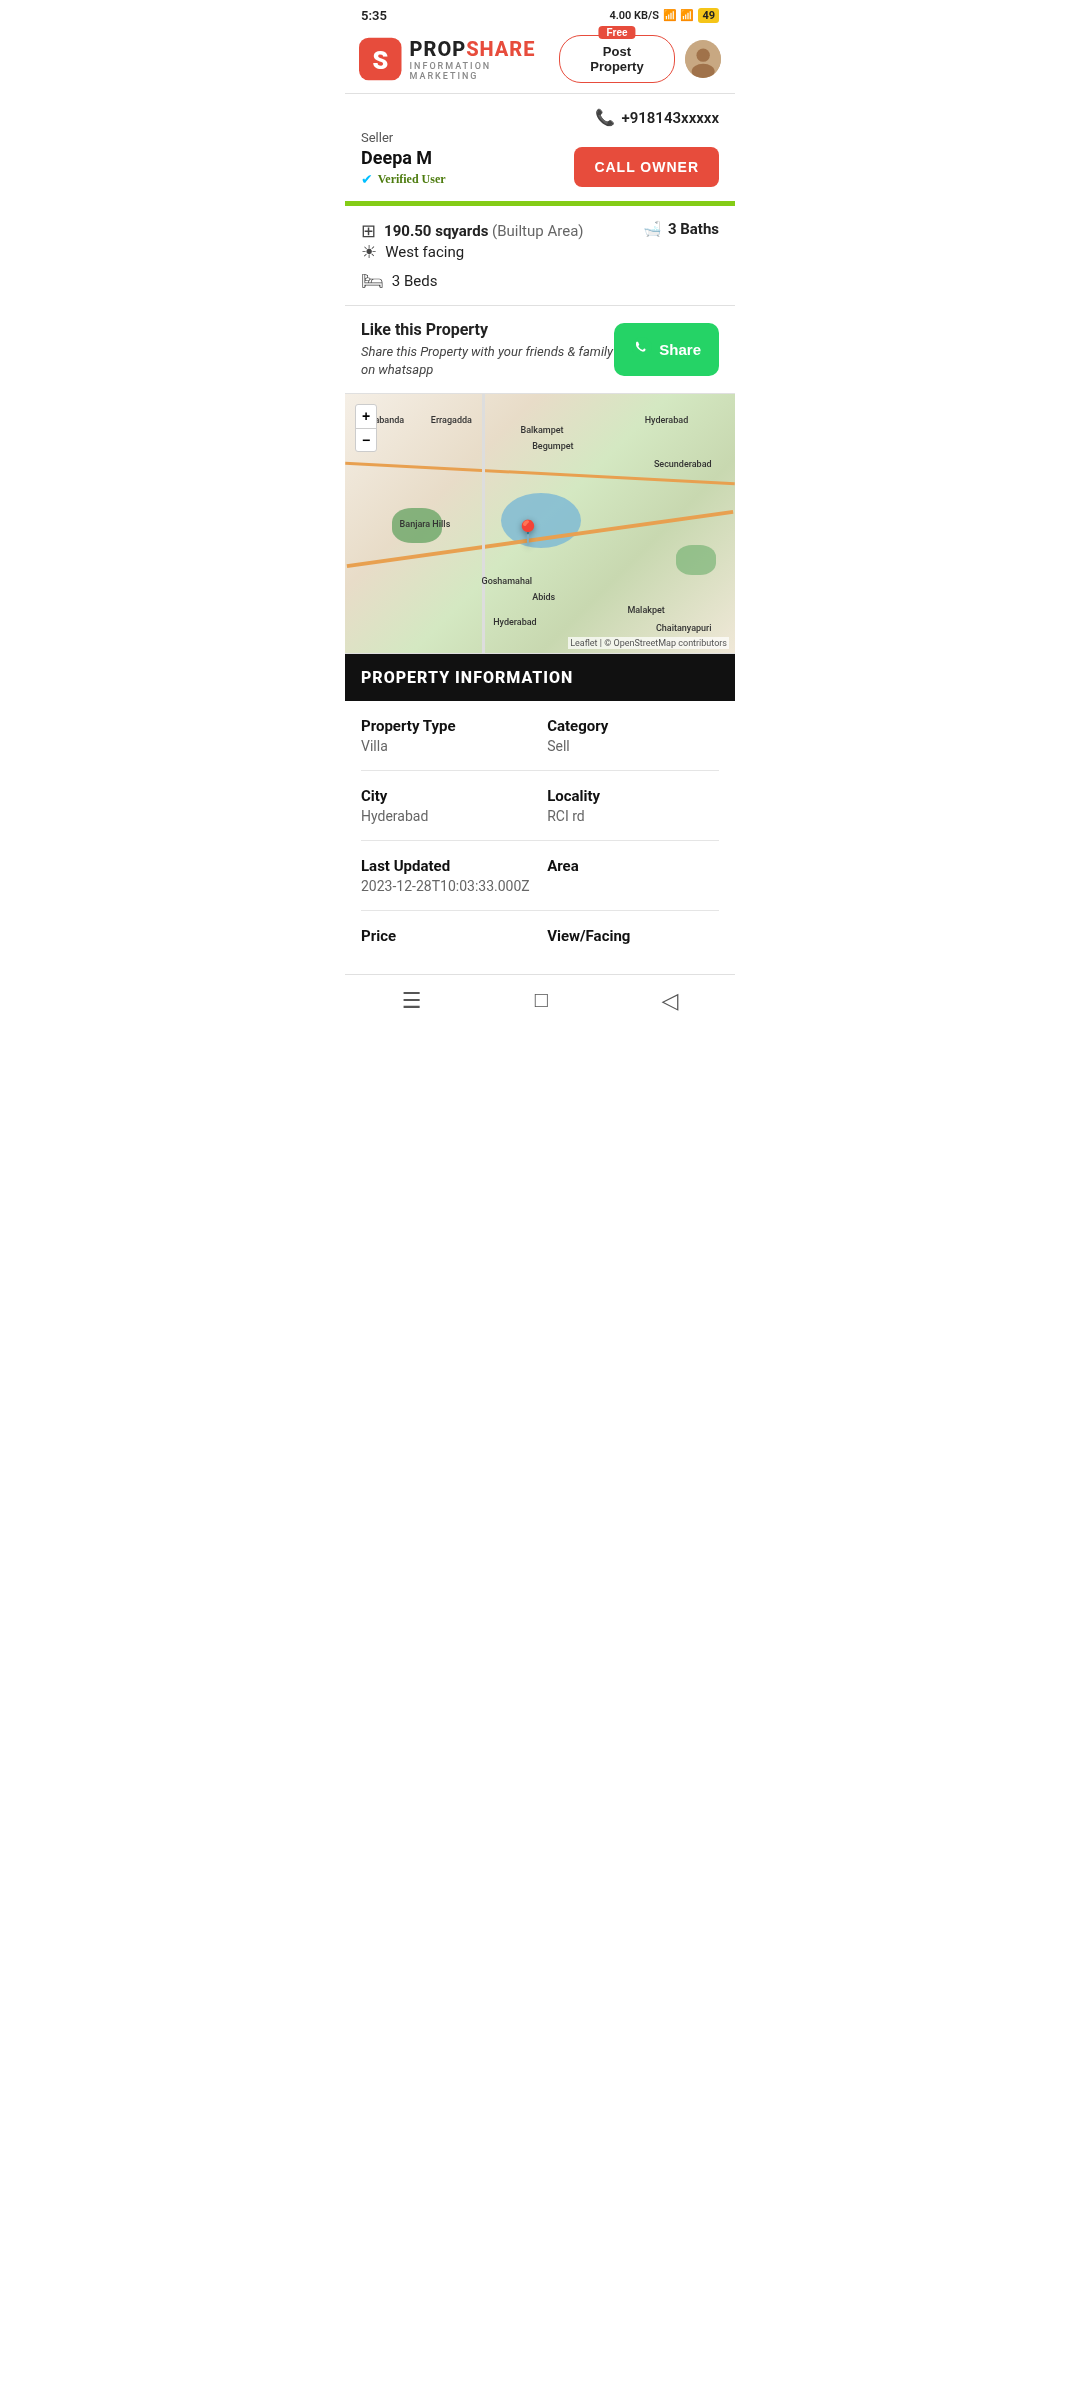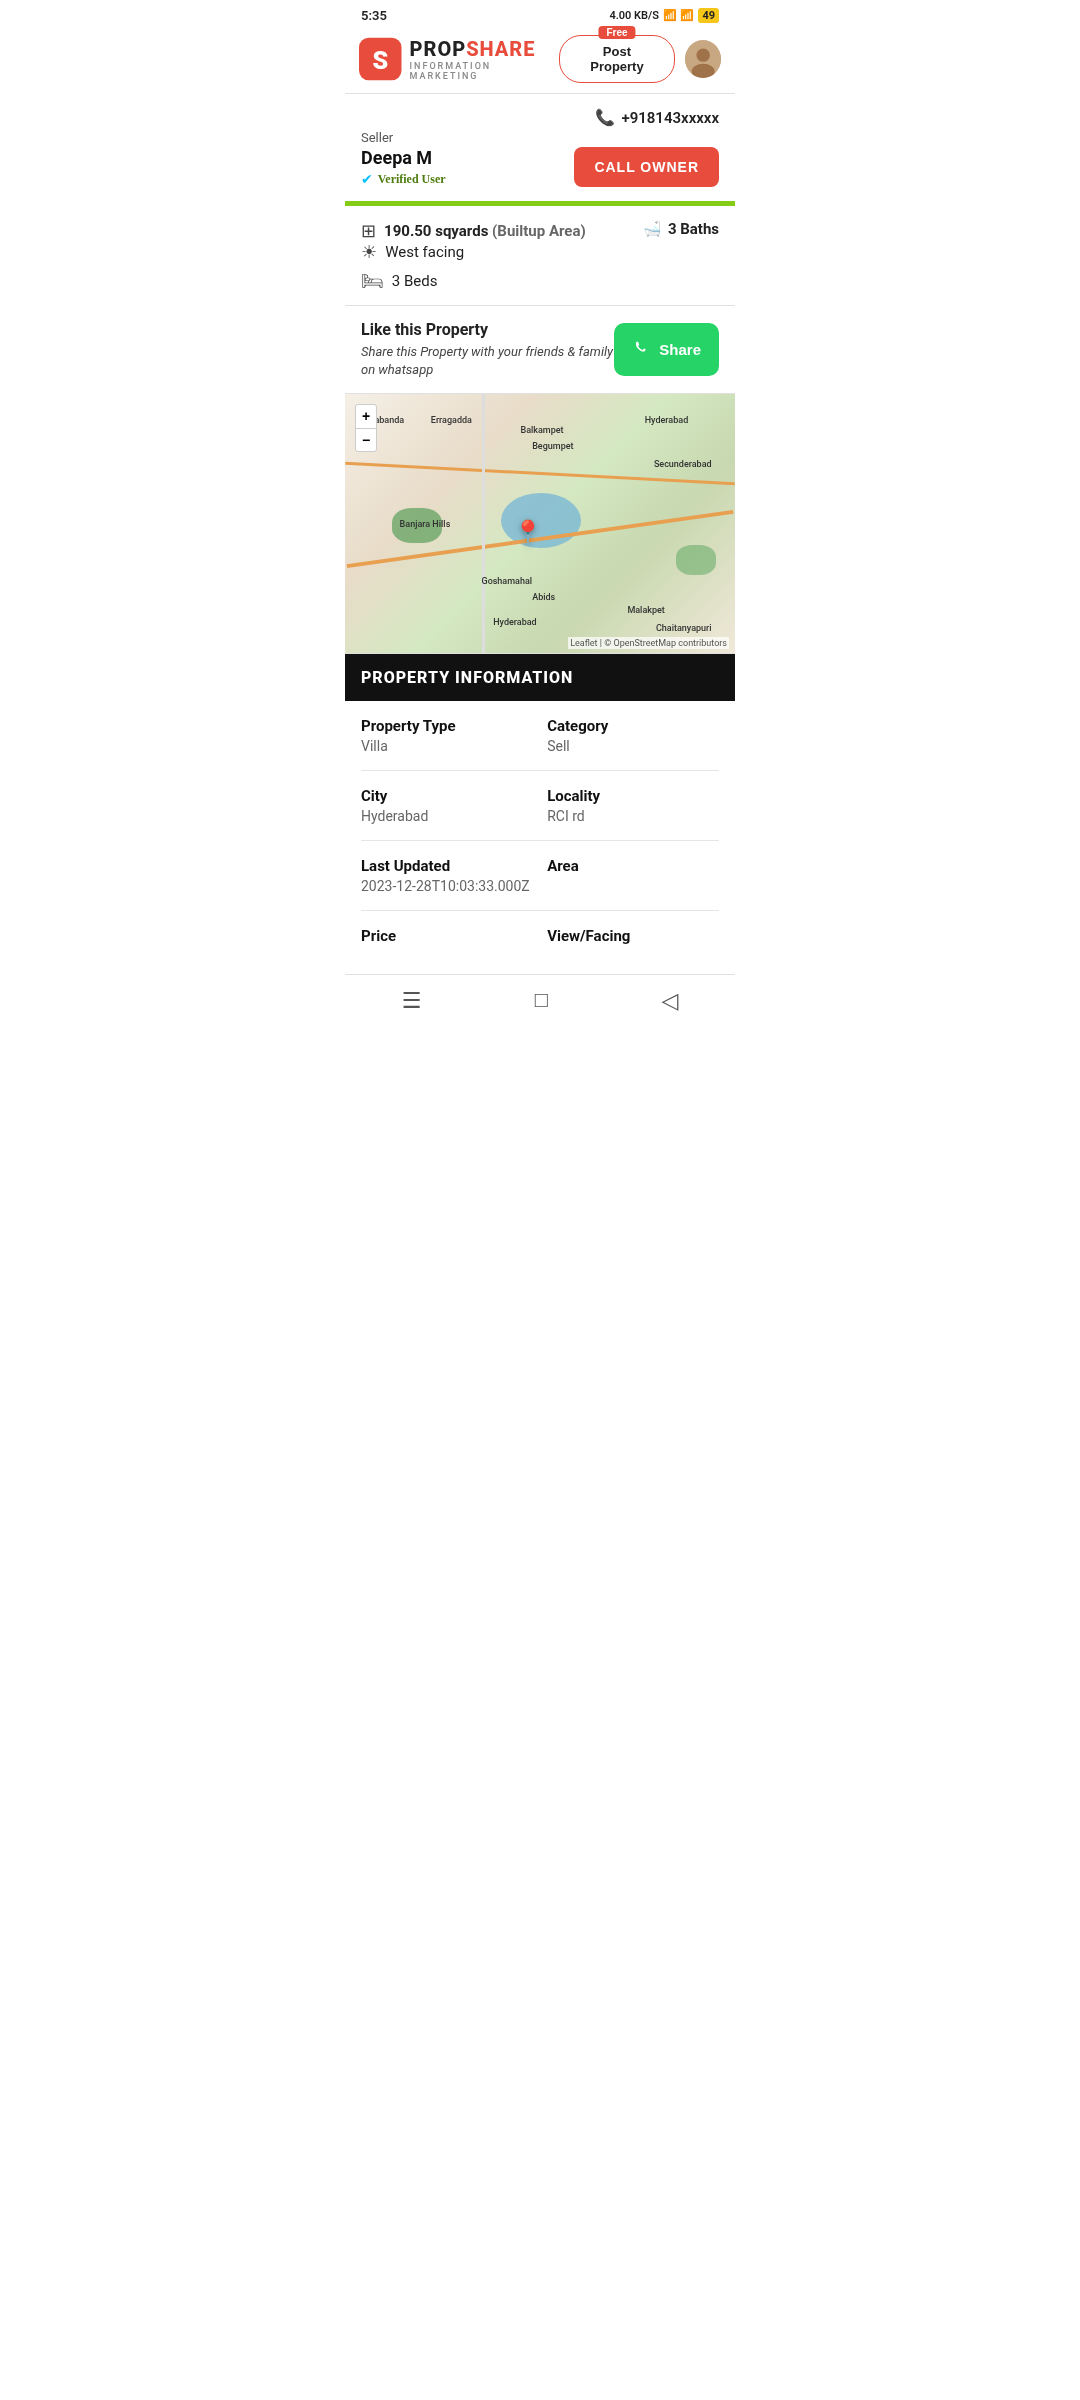--- a/index.html
+++ b/index.html
@@ -171,7 +171,7 @@
     .detail-icon { font-size: 18px; color: #444; }
     .detail-text { font-size: 15px; color: #222; }
     .detail-text strong { font-weight: 700; }
-    .detail-text .muted { color: #666; font-weight: 700; margin-top: 8px; }
+    .detail-text .muted { color: #666; font-weight: 400; margin-top: 8px; }
     .baths-row {
       display: flex;
       align-items: center;

